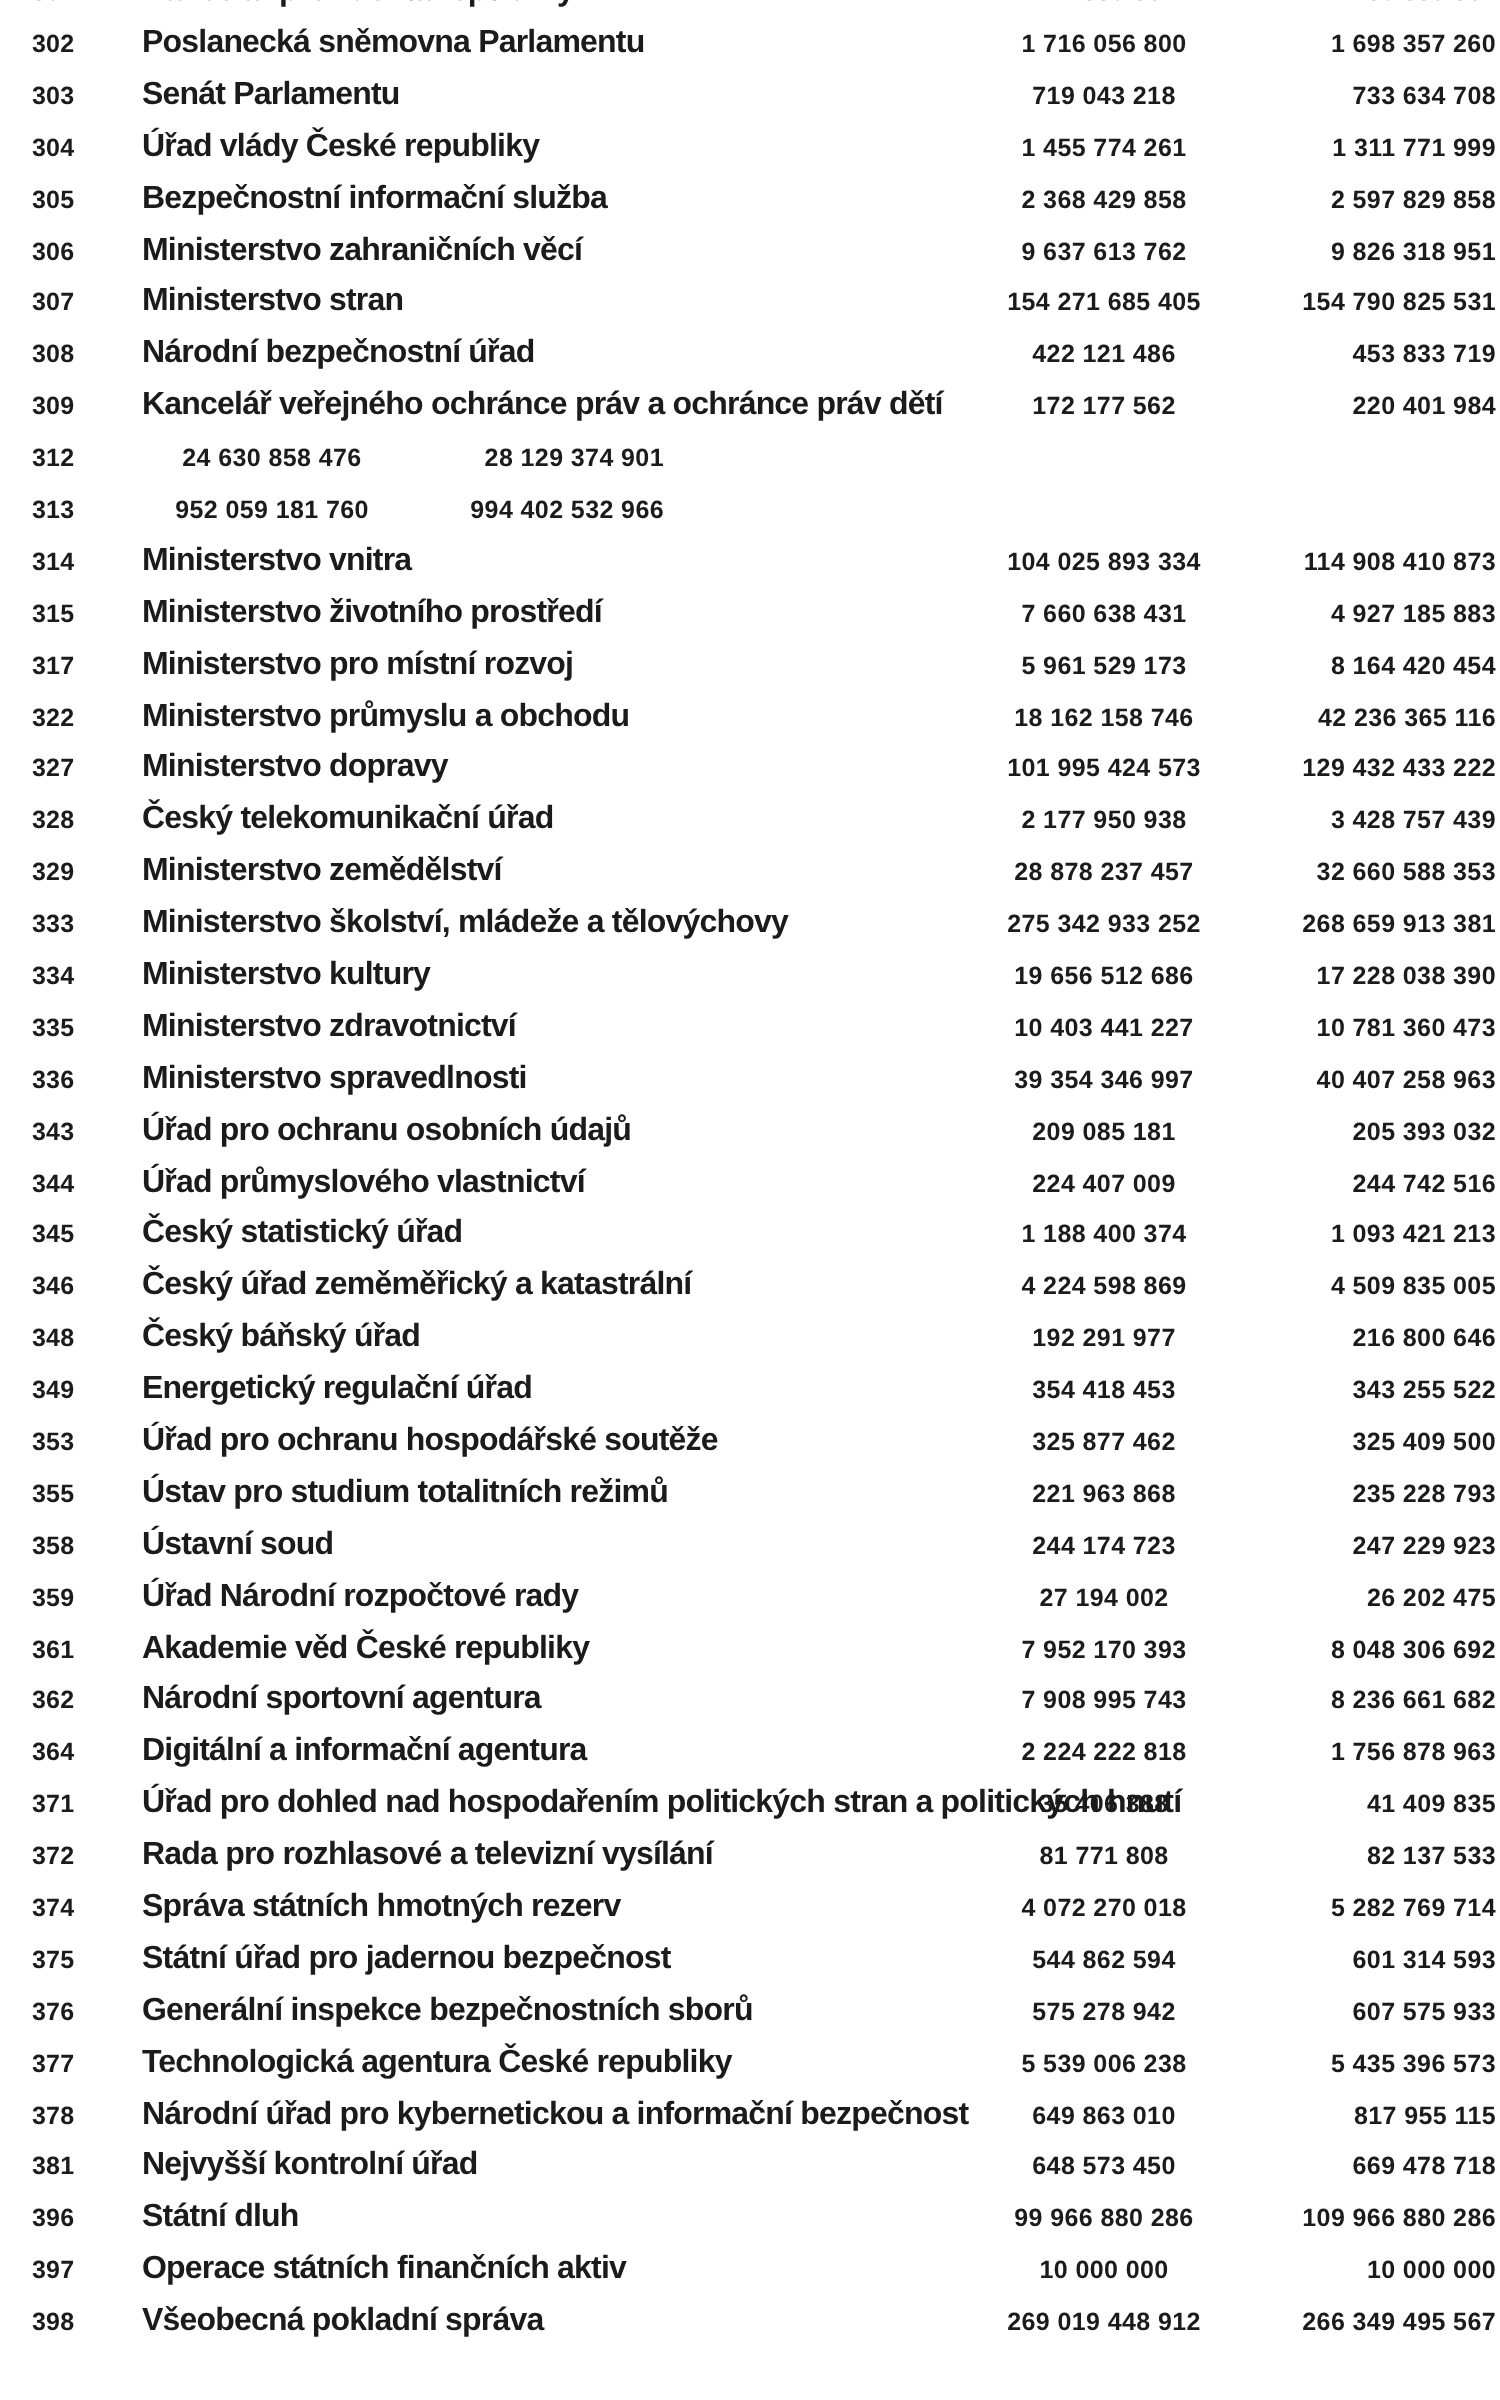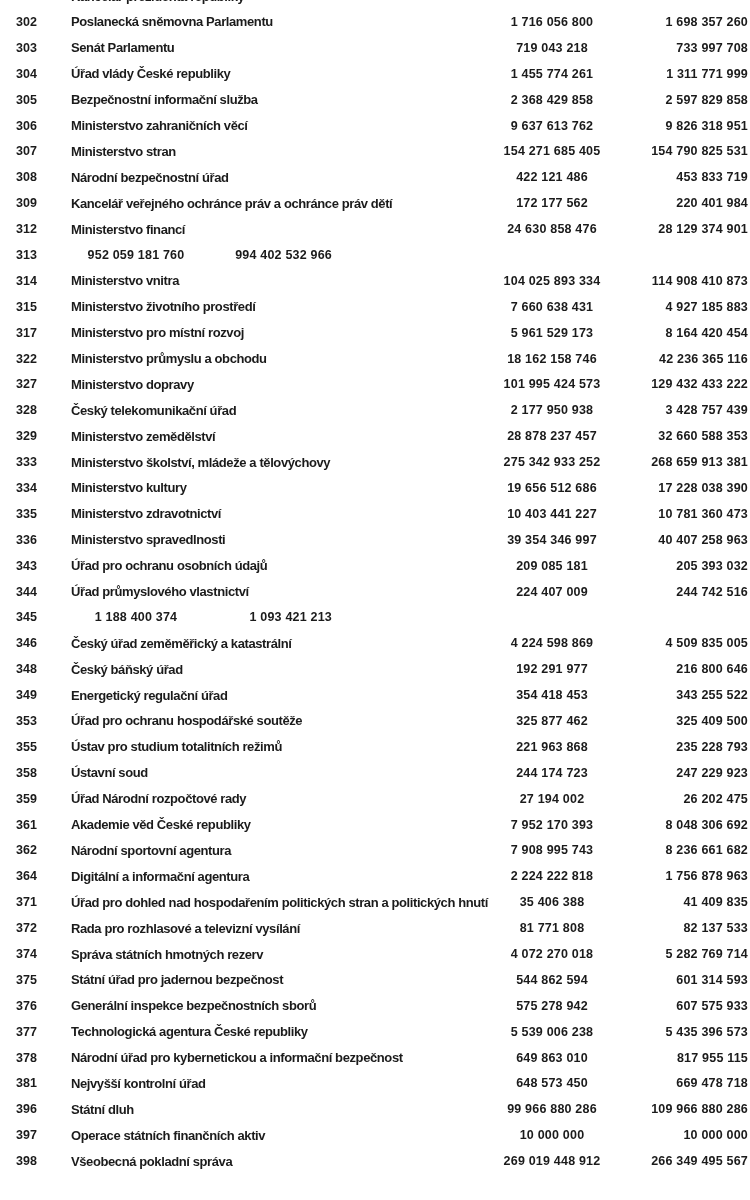--- a/index.html
+++ b/index.html
@@ -36,7 +36,7 @@
   .cell-name {
     flex: 1;
     min-width: 0;
-    font-size: 13px;
+    font-size: 16px;
     letter-spacing: -0.4px;
     white-space: nowrap;
     overflow: visible;

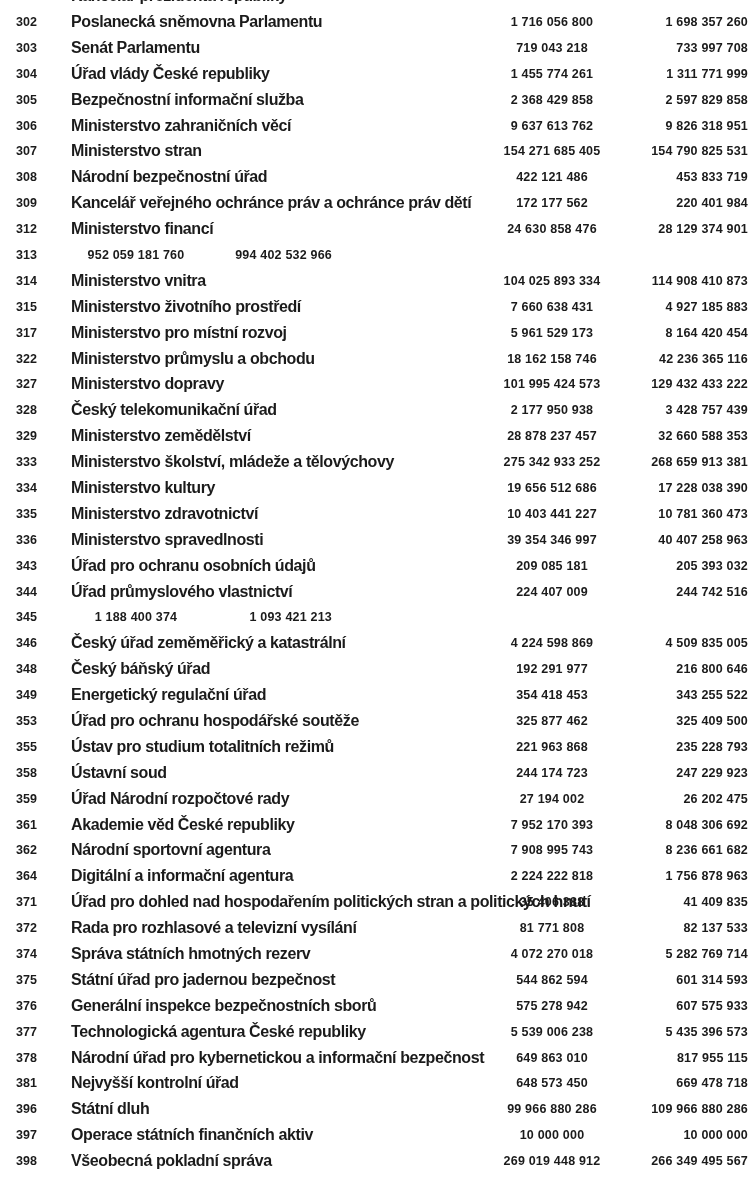--- a/index.html
+++ b/index.html
@@ -82,7 +82,7 @@
       <div class="cell-num">303</div>
       <div class="cell-name">Senát Parlamentu</div>
       <div class="cell-v1">719 043 218</div>
-      <div class="cell-v2">733 997 708</div>
+      <div class="cell-v2">733 634 708</div>
     </div>
 
     <div class="row">

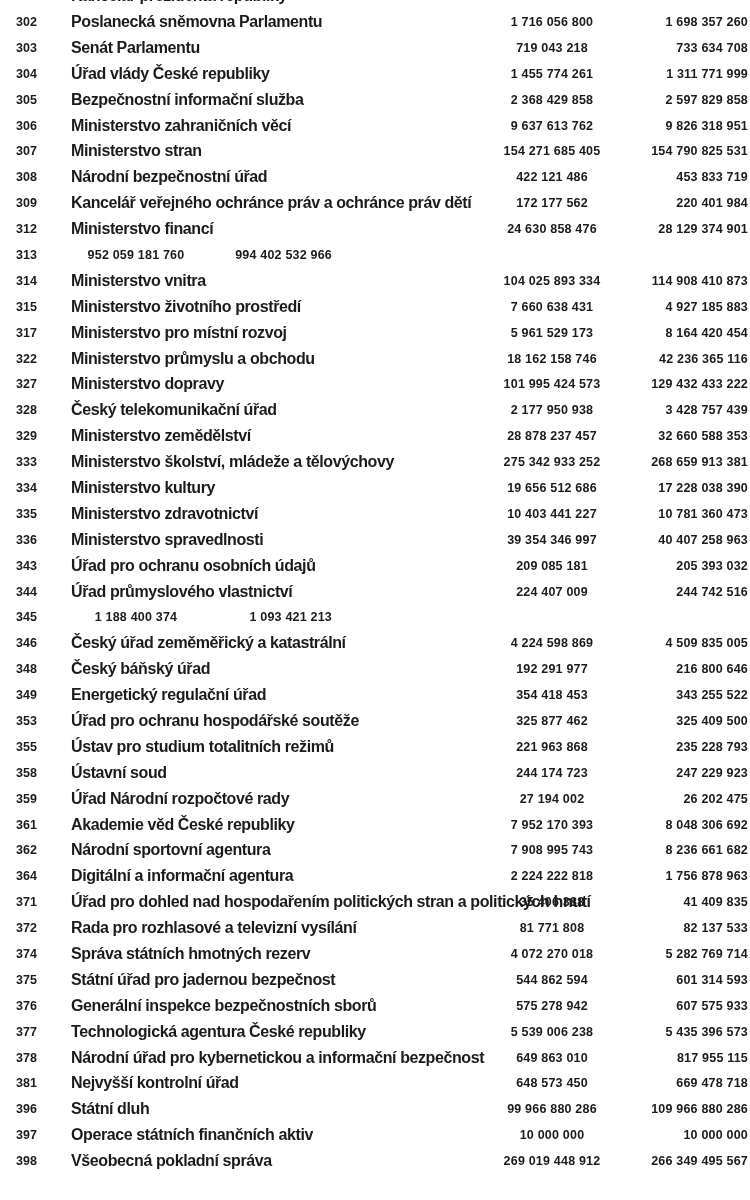--- a/index.html
+++ b/index.html
@@ -129,7 +129,6 @@
 
     <div class="row">
       <div class="cell-num">312</div>
-      <div class="cell-name">Ministerstvo financí</div>
       <div class="cell-v1">24 630 858 476</div>
       <div class="cell-v2">28 129 374 901</div>
     </div>

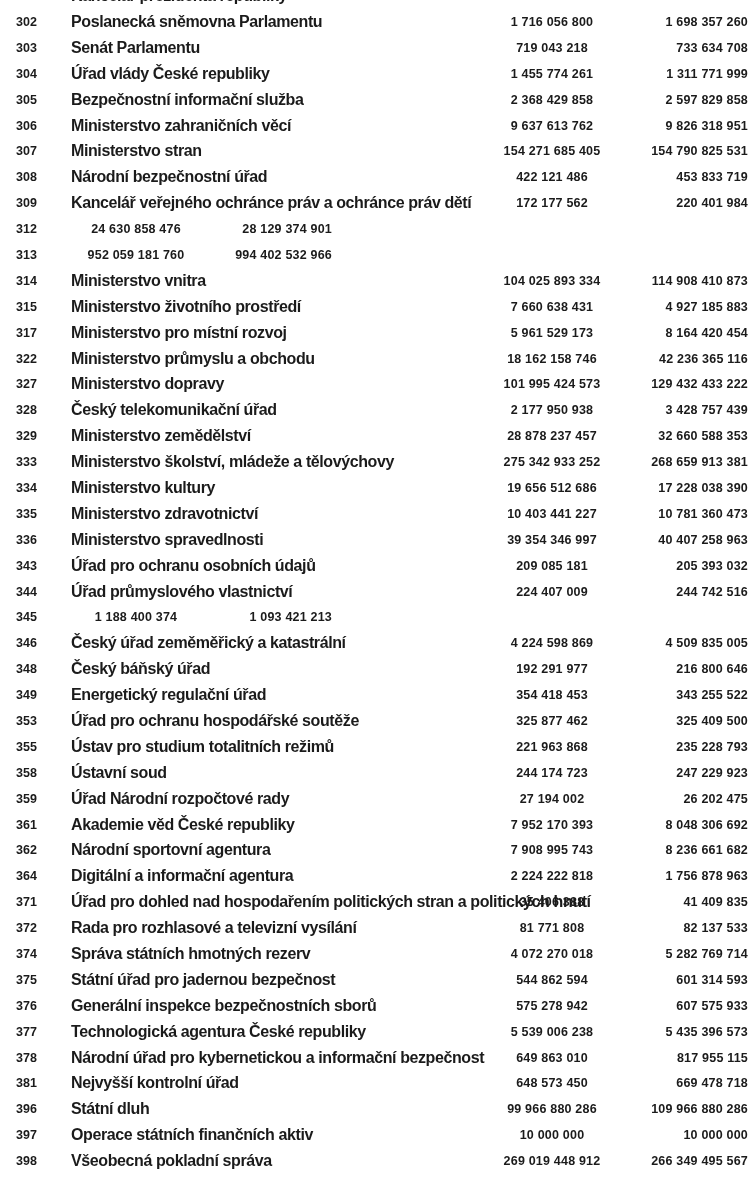--- a/index.html
+++ b/index.html
@@ -233,6 +233,7 @@
 
     <div class="row">
       <div class="cell-num">345</div>
+      <div class="cell-name">Český statistický úřad</div>
       <div class="cell-v1">1 188 400 374</div>
       <div class="cell-v2">1 093 421 213</div>
     </div>

